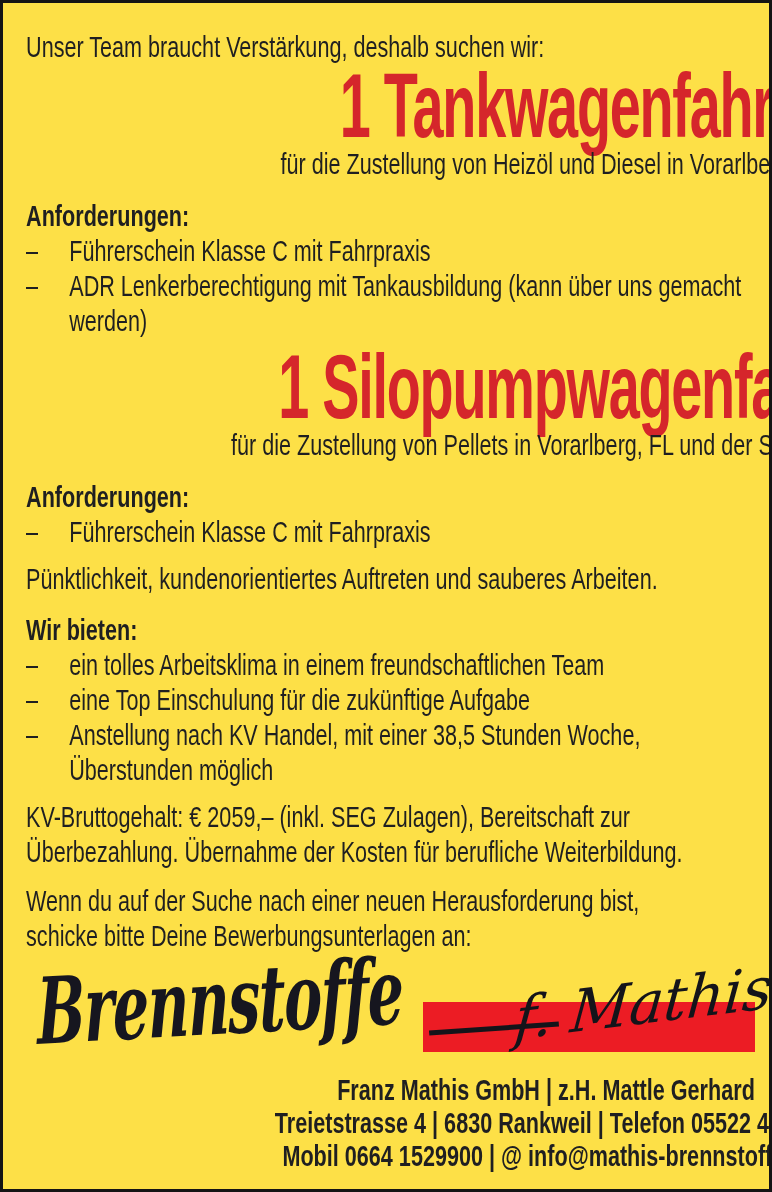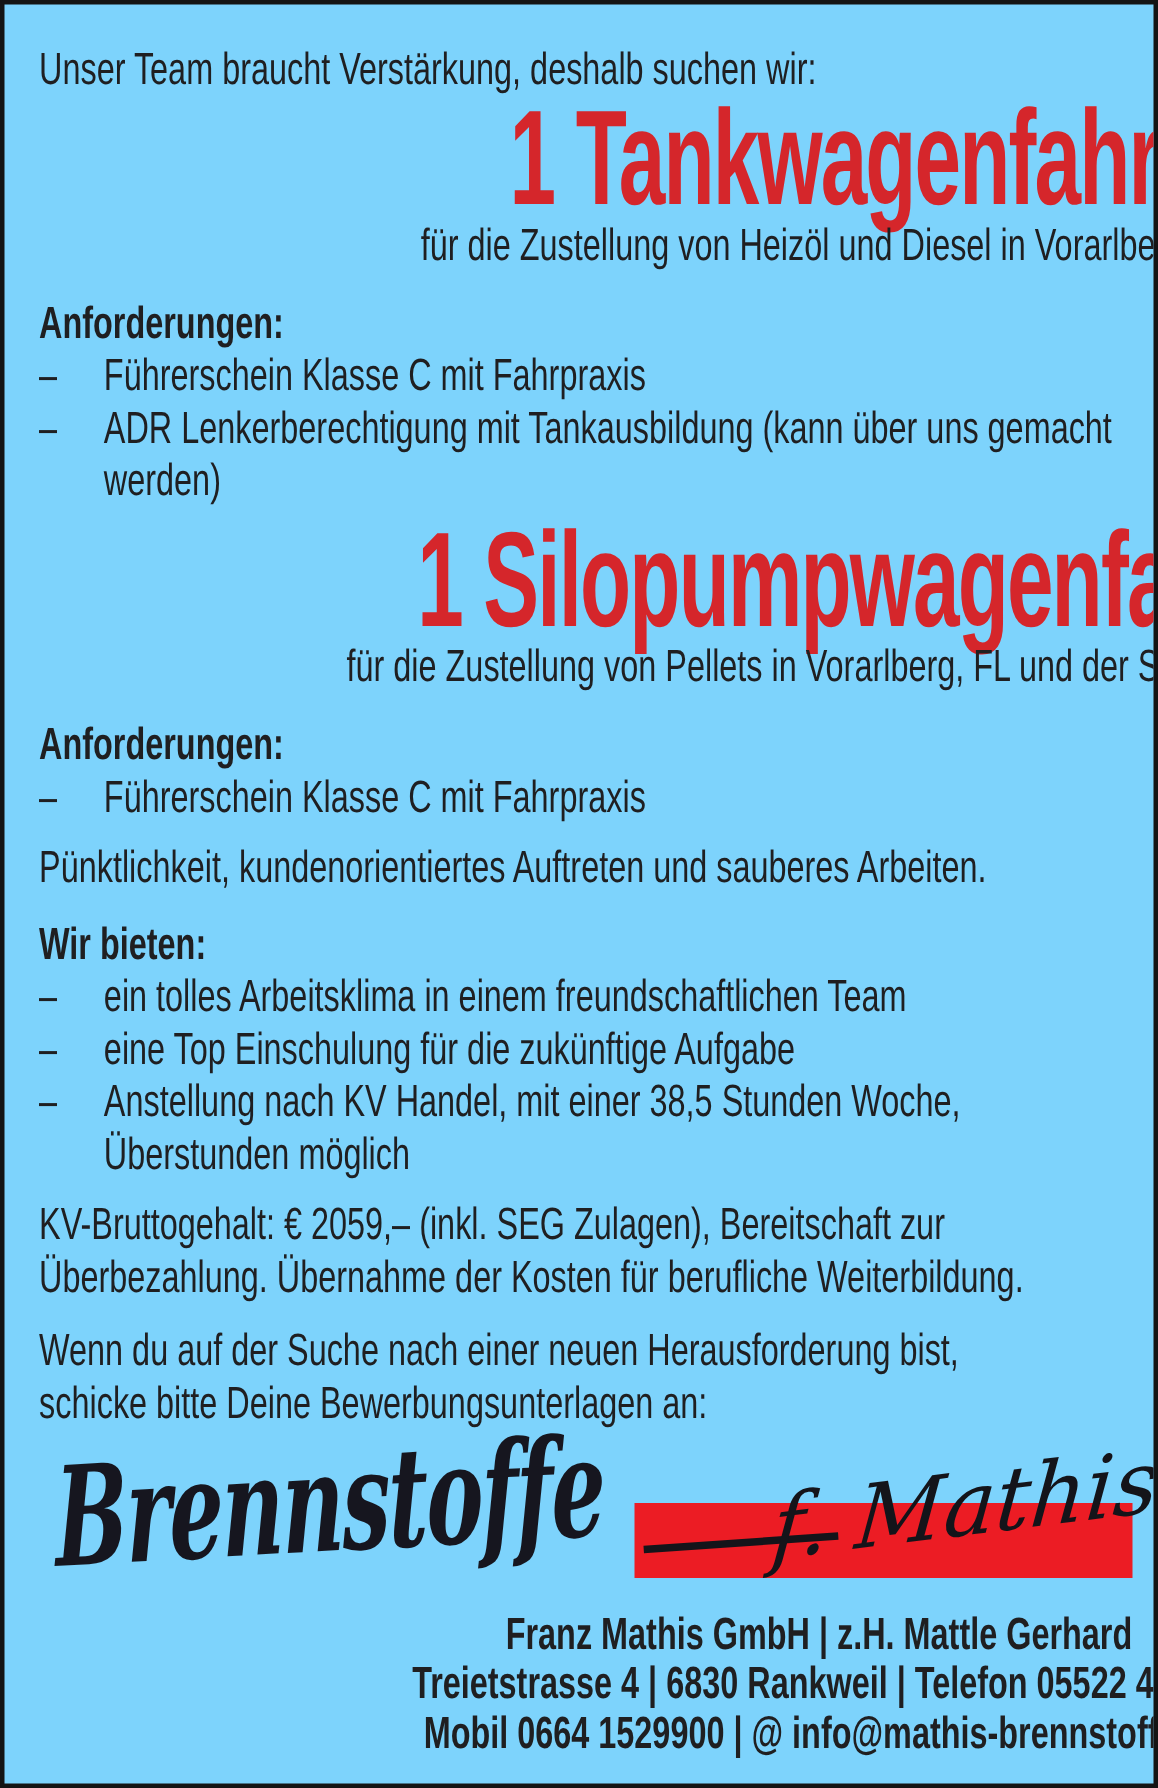--- a/index.html
+++ b/index.html
@@ -7,7 +7,7 @@
     position:relative;
     width:772px; height:1192px;
     box-sizing:border-box;
-    background:#7dd3fc;
+    background:#fde047;
     border:3px solid #141414;
     overflow:hidden;
     font-family:"Liberation Sans", sans-serif;

